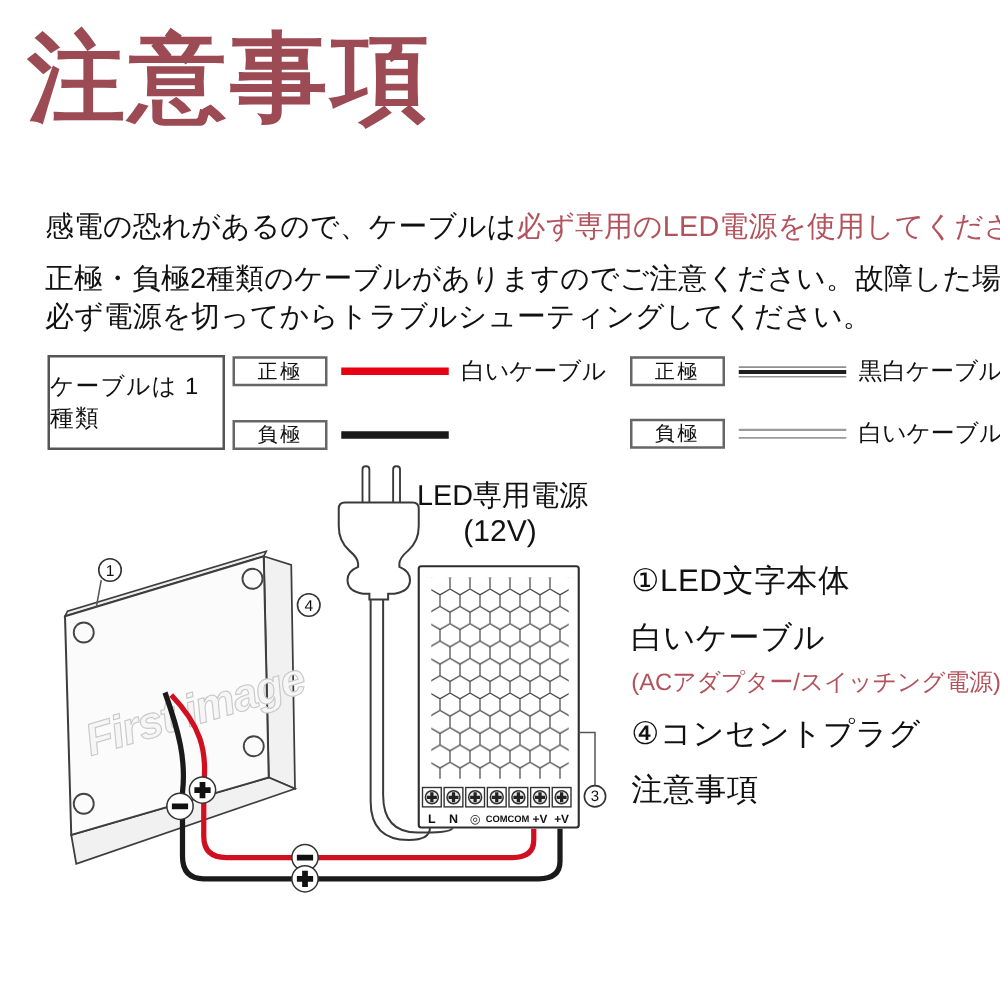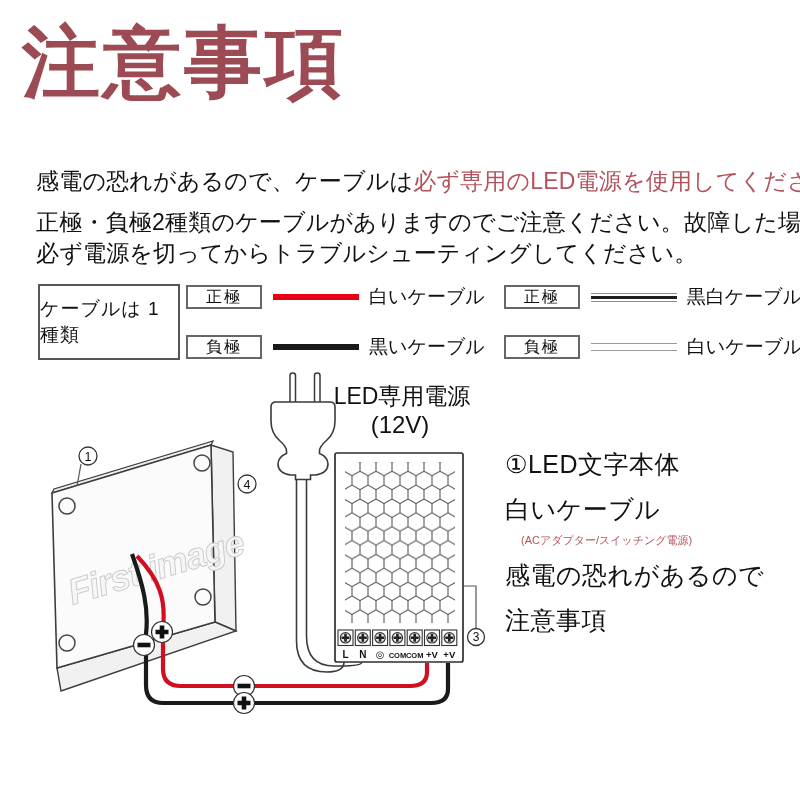--- a/index.html
+++ b/index.html
@@ -70,7 +70,6 @@
     <div class="legend-row">
       <div class="pole-box">負極</div>
       <div class="swatch sw-black"></div>
-      <div class="cable-name">黒いケーブル</div>
     </div>
   </div>
 

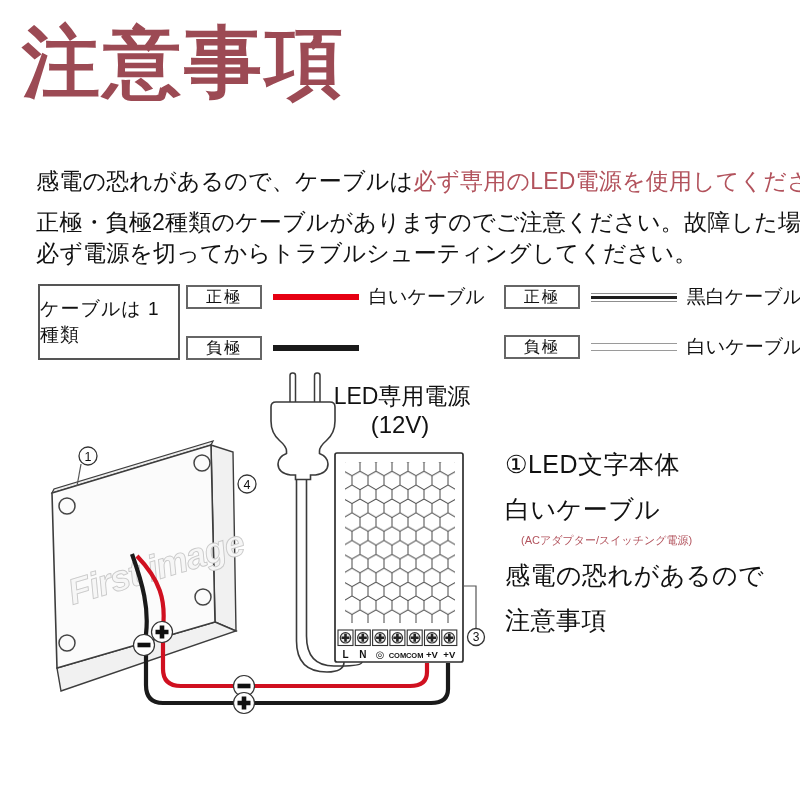--- a/index.html
+++ b/index.html
@@ -41,7 +41,7 @@
   
   .parts-list{left:505px;top:448px;}
   .parts-list .item{font-size:25px;letter-spacing:0.5px;margin-bottom:12px;color:#111;white-space:nowrap;}
-  .parts-list .sub{font-size:11px;color:#b2525c;margin:-5px 0 11px 16px;white-space:nowrap;}
+  .parts-list .sub{font-size:19px;color:#b2525c;margin:-5px 0 11px 0;white-space:nowrap;}
   svg text{font-family:"Liberation Sans","DejaVu Sans",sans-serif;}
 </style>
 </head>

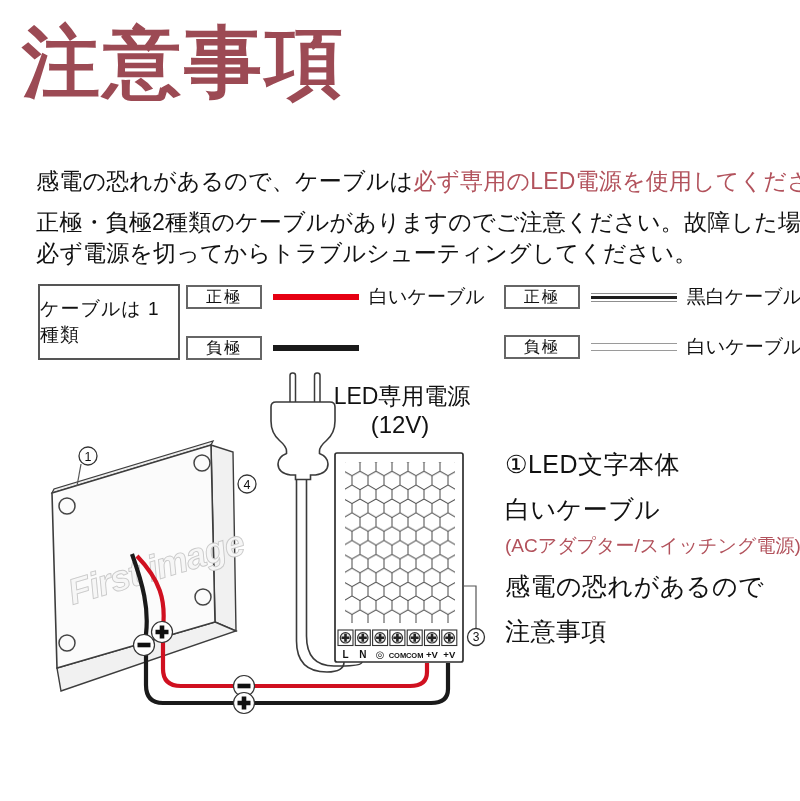--- a/index.html
+++ b/index.html
@@ -210,7 +210,7 @@
   <div class="item">①LED文字本体</div>
   <div class="item">白いケーブル</div>
   <div class="sub">(ACアダプター/スイッチング電源)</div>
-  <div class="item">感電の恐れがあるので</div>
+  <div class="item">④コンセントプラグ</div>
   <div class="item">注意事項</div>
 </div>
 

